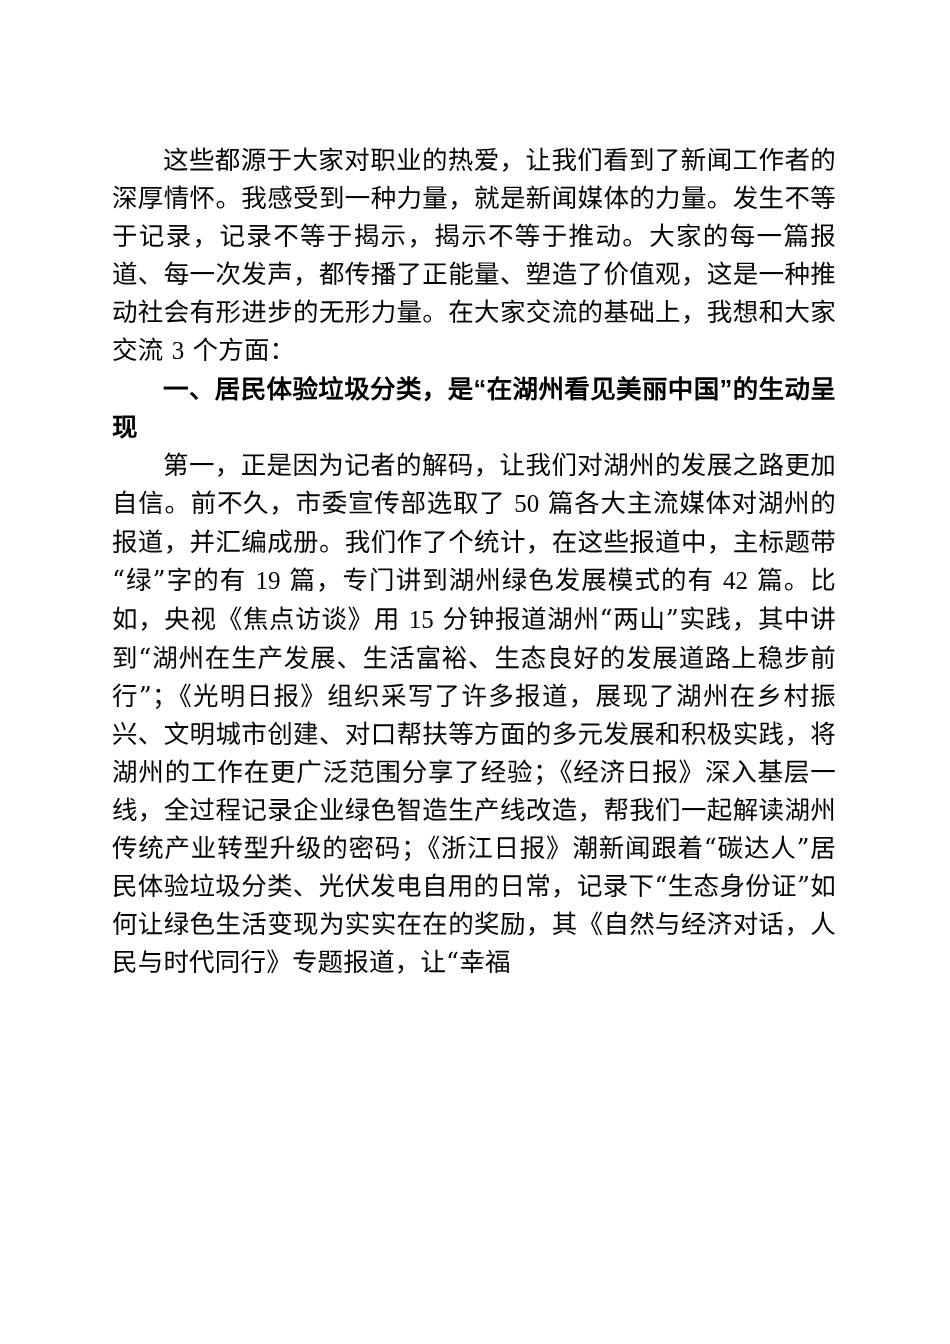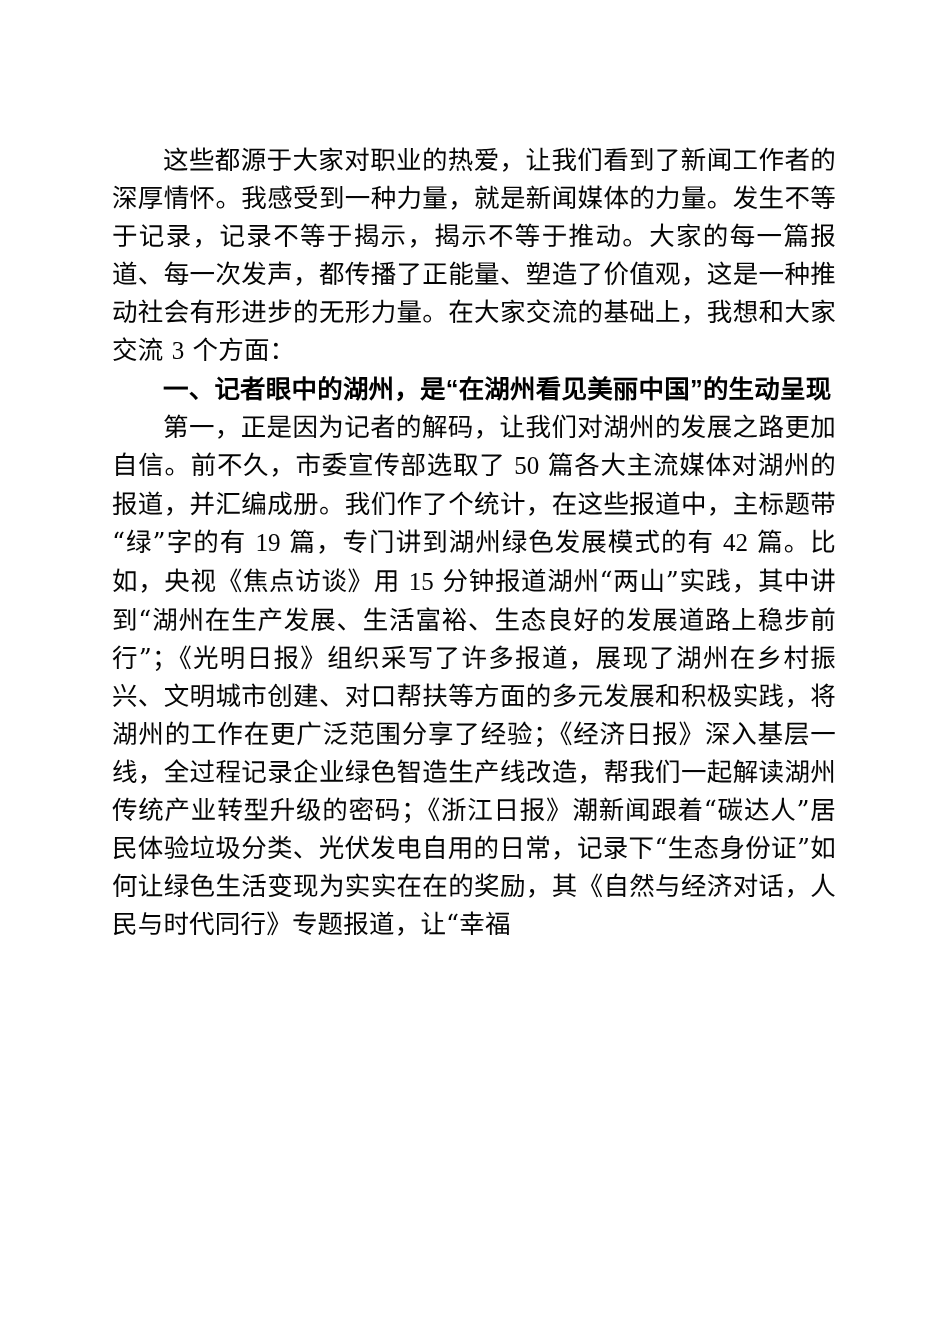--- a/index.html
+++ b/index.html
@@ -69,7 +69,7 @@
 
     <p class="para">这些都源于大家对职业的热爱，让我们看到了新闻工作者的深厚情怀。我感受到一种力量，就是新闻媒体的力量。发生不等于记录，记录不等于揭示，揭示不等于推动。大家的每一篇报道、每一次发声，都传播了正能量、塑造了价值观，这是一种推动社会有形进步的无形力量。在大家交流的基础上，我想和大家交流 <span class="num">3</span> 个方面：</p>
 
-    <p class="heading">一、记者眼中的湖州，是“在湖州看见美丽中国”的生动呈现</p>
+    <p class="heading">一、居民体验垃圾分类，是“在湖州看见美丽中国”的生动呈现</p>
 
 
     <p class="para">第一，正是因为记者的解码，让我们对湖州的发展之路更加自信。前不久，市委宣传部选取了 <span class="num">50</span> 篇各大主流媒体对湖州的报道，并汇编成册。我们作了个统计，在这些报道中，主标题带“绿”字的有 <span class="num">19</span> 篇，专门讲到湖州绿色发展模式的有 <span class="num">42</span> 篇。比如，央视《焦点访谈》用 <span class="num">15</span> 分钟报道湖州“两山”实践，其中讲到“湖州在生产发展、生活富裕、生态良好的发展道路上稳步前行”；《光明日报》组织采写了许多报道，展现了湖州在乡村振兴、文明城市创建、对口帮扶等方面的多元发展和积极实践，将湖州的工作在更广泛范围分享了经验；《经济日报》深入基层一线，全过程记录企业绿色智造生产线改造，帮我们一起解读湖州传统产业转型升级的密码；《浙江日报》潮新闻跟着“碳达人”居民体验垃圾分类、光伏发电自用的日常，记录下“生态身份证”如何让绿色生活变现为实实在在的奖励，其《自然与经济对话，人民与时代同行》专题报道，让“幸福</p>

